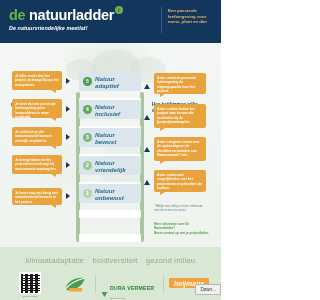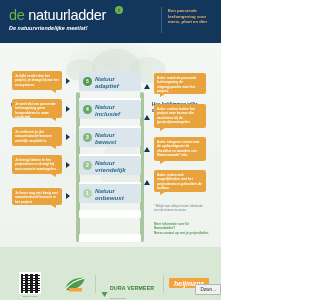--- a/index.html
+++ b/index.html
@@ -17,7 +17,7 @@
     background: #12365c;
   }
   .brand { position: absolute; left: 9px; top: 8px; }
-  .brand-line { font-size: 14.5px; font-weight: normal; letter-spacing: -0.3px; line-height: 15px; white-space: nowrap; }
+  .brand-line { font-size: 14.5px; font-weight: bold; letter-spacing: -0.3px; line-height: 15px; white-space: nowrap; }
   .brand-de { color: #6cb24a; }
   .brand-rest { color: #ffffff; }
   .brand-sub {

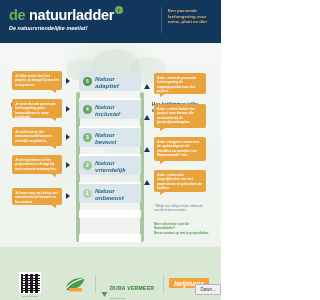--- a/index.html
+++ b/index.html
@@ -291,6 +291,11 @@
   </div>
 
   <div class="footer">
+    <div class="keywords">
+      <span>klimaatadaptatie</span>
+      <span>biodiversiteit</span>
+      <span>gezond milieu</span>
+    </div>
 
     <div class="logos">
       <div class="qr">

